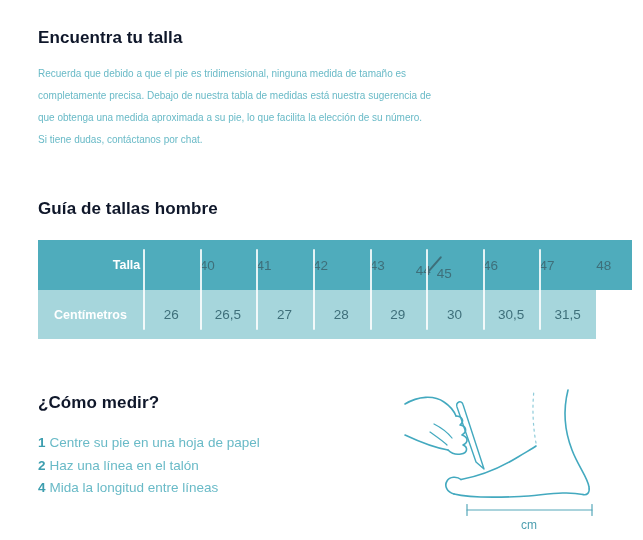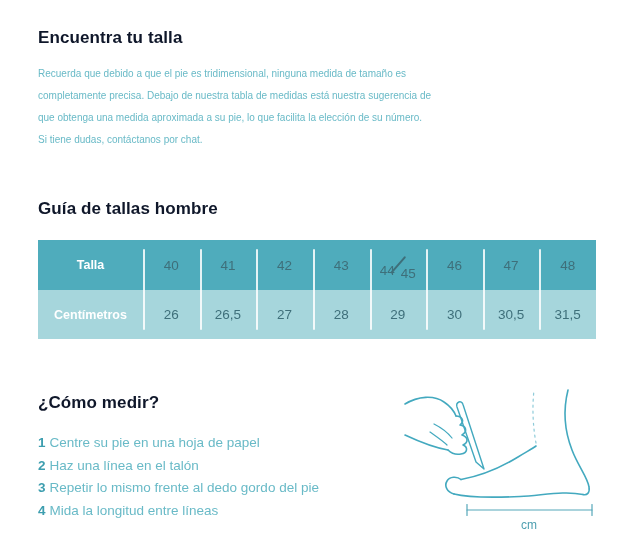--- a/index.html
+++ b/index.html
@@ -22,7 +22,7 @@
   #size-guide .heading{margin-bottom:21px;}
   .size-table{position:relative;width:558px;height:99px;}
   .trow{display:flex;width:100%;}
-  .trow.header{height:50px;background:#4facbc;}
+  .trow.header{height:50px;background:#4facbc;padding-left:36px;}
   .trow.light{height:49px;background:#a6d6dc;text-align:right;}
   .tcell{
     display:flex;align-items:center;justify-content:center;

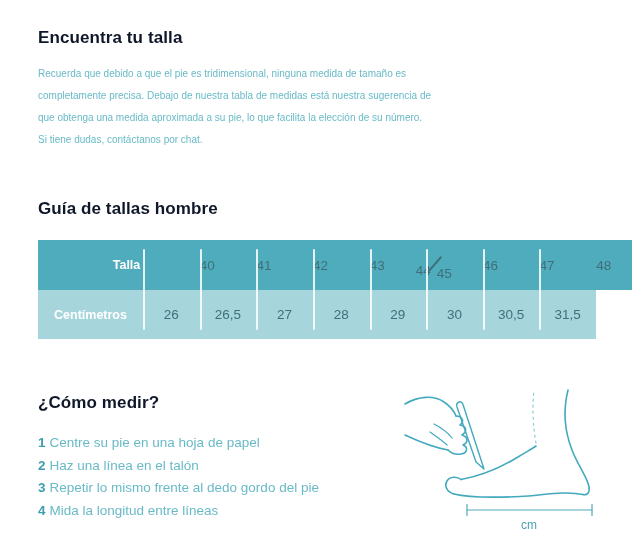--- a/index.html
+++ b/index.html
@@ -123,9 +123,6 @@
       <span class="num">2</span><span>Haz una línea en el talón</span>
     </div>
     <div class="step">
-      <span class="num">3</span><span>Repetir lo mismo frente al dedo gordo del pie</span>
-    </div>
-    <div class="step">
       <span class="num">4</span><span>Mida la longitud entre líneas</span>
     </div>
   </div>

